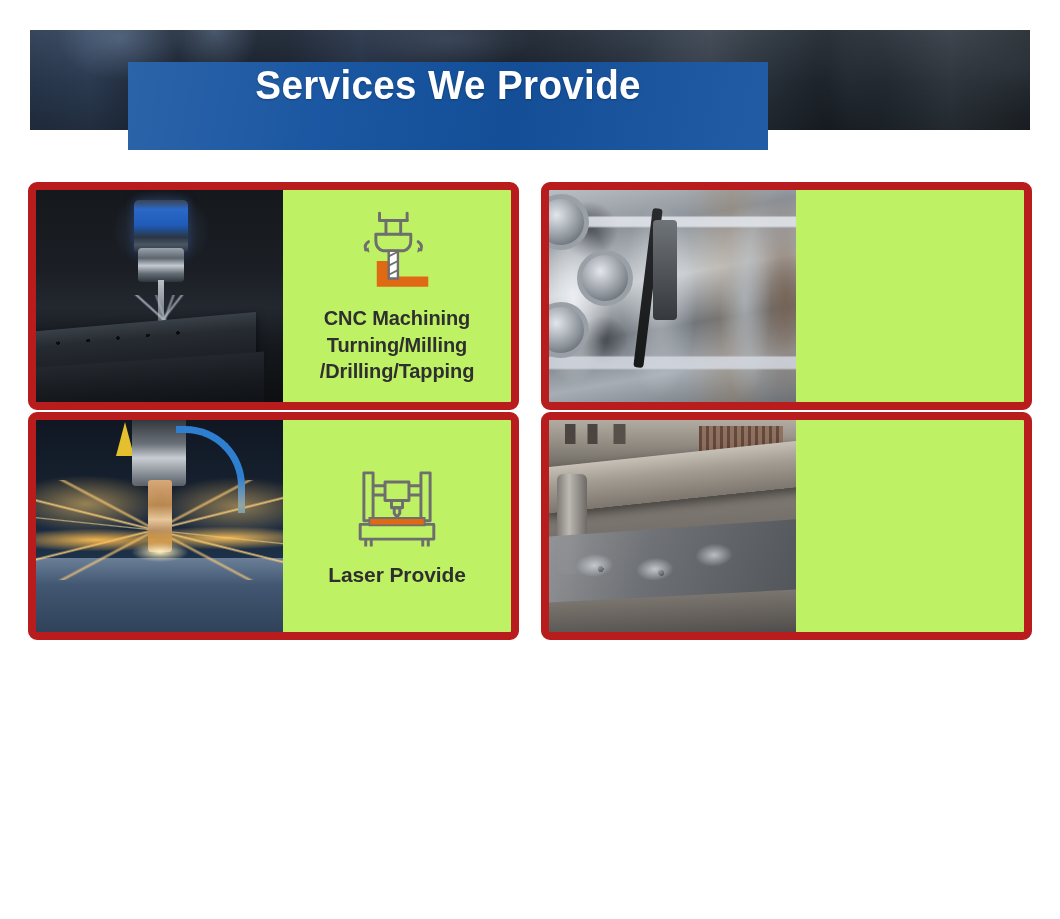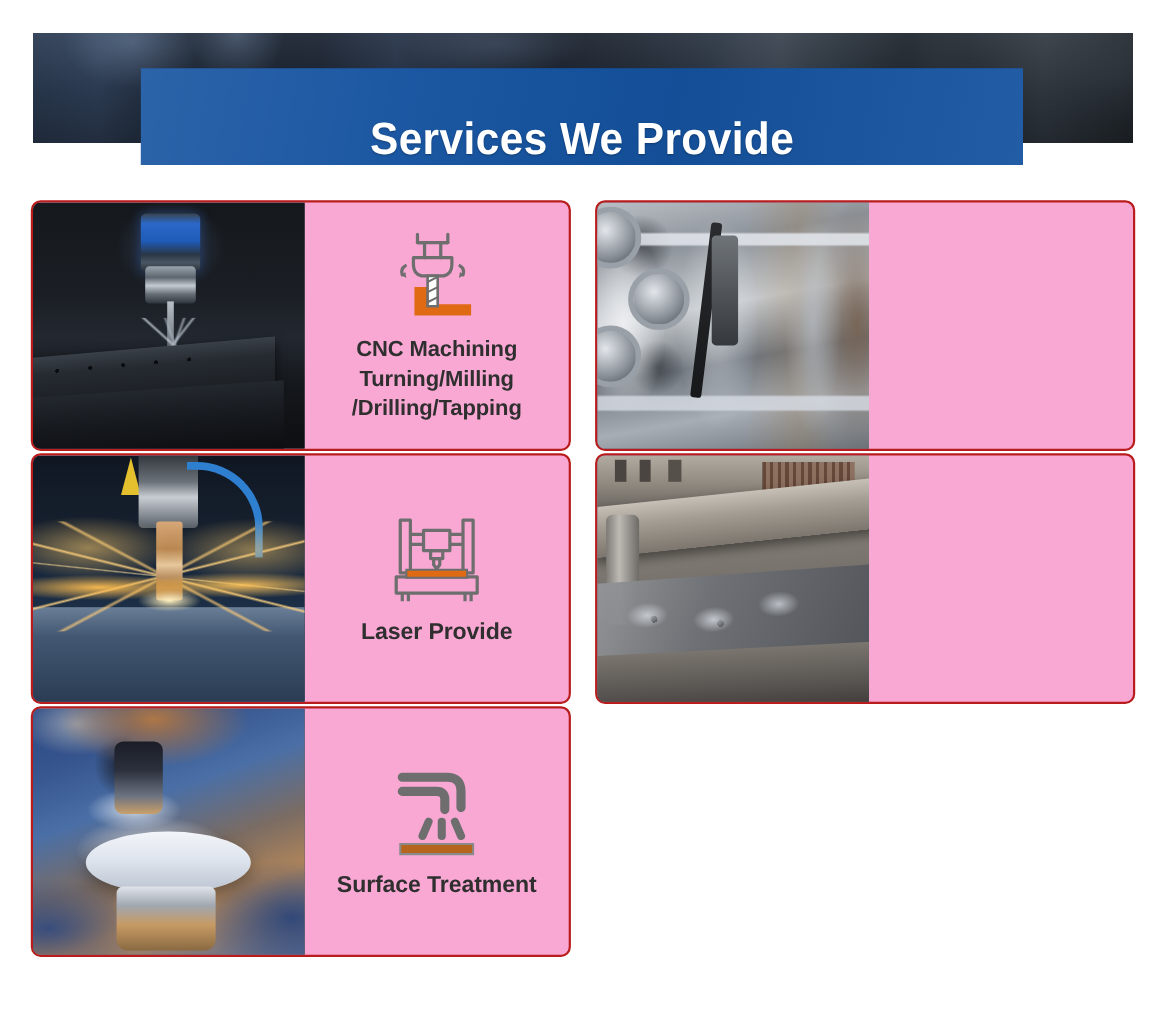--- a/index.html
+++ b/index.html
@@ -62,11 +62,11 @@
     position: absolute;
     left: 128px;
     top: 62px;
-    width: 802px;
+    width: 640px;
     height: 88px;
     background: #14529f;
     display: flex;
-    align-items: flex-end;
+    align-items: flex-start;
     justify-content: center;
     overflow: hidden;
   }

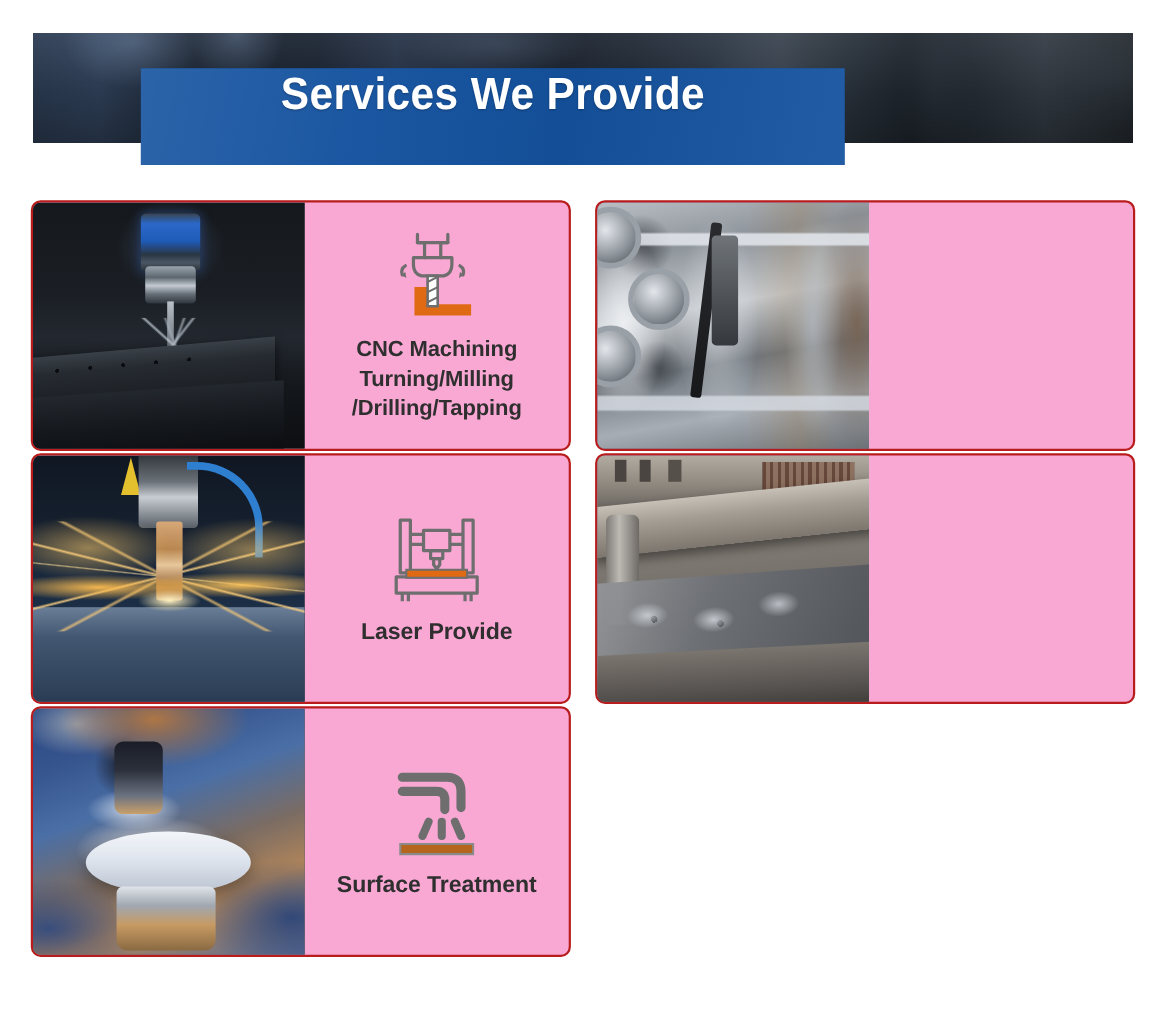--- a/index.html
+++ b/index.html
@@ -105,9 +105,9 @@
   .card {
     position: relative;
     box-sizing: border-box;
-    border: 2px solid #b91c1c;
+    border: 8px solid #b91c1c;
     border-radius: 9px;
-    background: #f9a8d4;
+    background: #bef264;
     display: flex;
     overflow: hidden;
   }

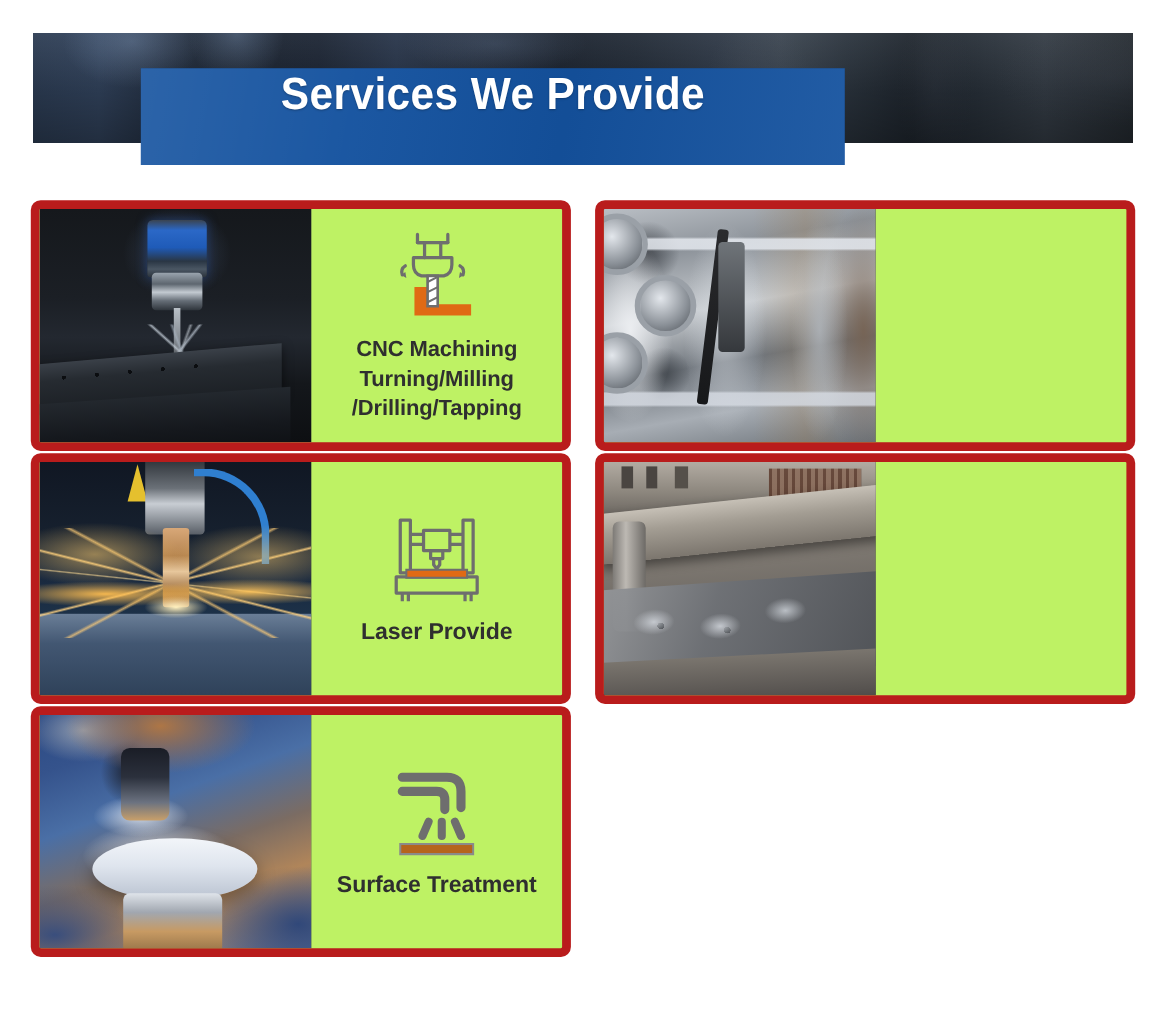--- a/index.html
+++ b/index.html
@@ -515,31 +515,6 @@
     </div>
   </div>
 
-  <div class="card">
-    <div class="card-photo">
-      <div class="ph ph-surface">
-        <div class="blobs"></div>
-          <div class="spindle"></div>
-        <div class="disc"></div>
-          <div class="chuck"></div>
-      </div>
-    </div>
-    <div class="card-body">
-      <svg class="card-icon" width="92" height="92" viewBox="0 0 100 100">
-        <g fill="none" stroke="#6e6e6e" stroke-width="9" stroke-linecap="round" stroke-linejoin="round">
-          <path d="M16 18 h44 q14 0 14 14 v16"></path>
-          <path d="M16 32 h34 q8 0 8 8 v10"></path>
-        </g>
-        <g stroke="#6e6e6e" stroke-width="8" stroke-linecap="round">
-          <path d="M42 62 l-6 14"></path>
-          <path d="M55 62 l0 14"></path>
-          <path d="M68 62 l6 14"></path>
-        </g>
-        <path d="M14 84 h72 v10 h-72 z" fill="#b5651d" stroke="#8a8a8a" stroke-width="2"></path>
-      </svg>
-      <div class="card-label">Surface Treatment</div>
-    </div>
-  </div>
 
 </div>
 

